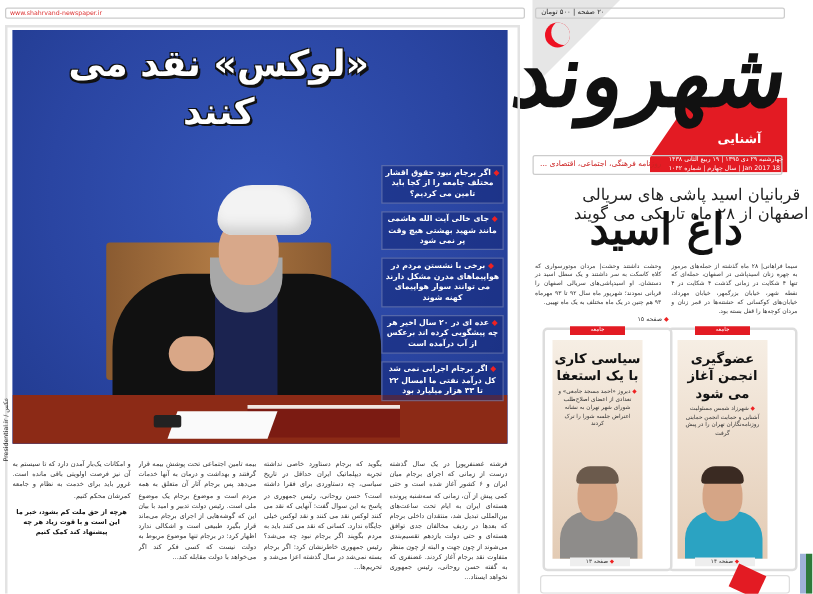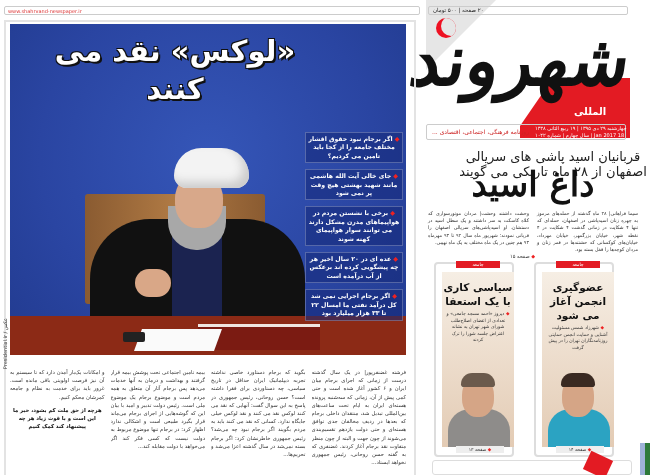--- a/index.html
+++ b/index.html
@@ -76,7 +76,7 @@
   <div class="crescent"></div>
   <div class="red-band"></div>
   <div class="logo">شهروند</div>
-  <div class="rooznameh">المللی</div>
+  <div class="rooznameh">آشنایی</div>
   <div class="subtitle-bar"></div>
   <div class="slogan">روزنامه فرهنگی، اجتماعی، اقتصادی ...</div>
   <div class="date1">چهارشنبه ۲۹ دی ۱۳۹۵ | ۱۹ ربیع الثانی ۱۴۳۸</div>

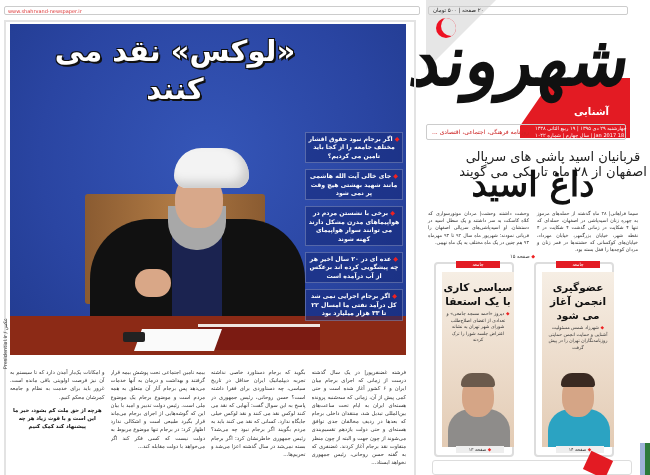--- a/index.html
+++ b/index.html
@@ -48,7 +48,7 @@
 .story-col{flex:1;direction:rtl;text-align:justify;font-size:4.8px;line-height:7.2px;color:#333}
 .story-more{position:absolute;left:510px;top:253px;font-size:5px;color:#333;direction:rtl}
 .story-more .dot,.card-page .dot{color:#e22}
-.card{position:absolute;top:262px;width:80px;height:195px;border:2px solid #ddd;border-radius:4px;background:#fff}
+.card{position:absolute;top:262px;width:104px;height:195px;border:2px solid #ddd;border-radius:4px;background:#fff}
 .card-label{position:absolute;top:-3px;left:20px;width:44px;height:7px;background:#e31b23;color:#fff;font-size:4.5px;text-align:center;line-height:7px}
 .card-inner{position:absolute;left:6px;top:8px;width:72px;height:175px;background:linear-gradient(#f6eee4,#e3cbb4);overflow:hidden}
 .card-title{direction:rtl;text-align:center;font-weight:bold;font-size:10.5px;line-height:14px;color:#111;margin-top:8px}

